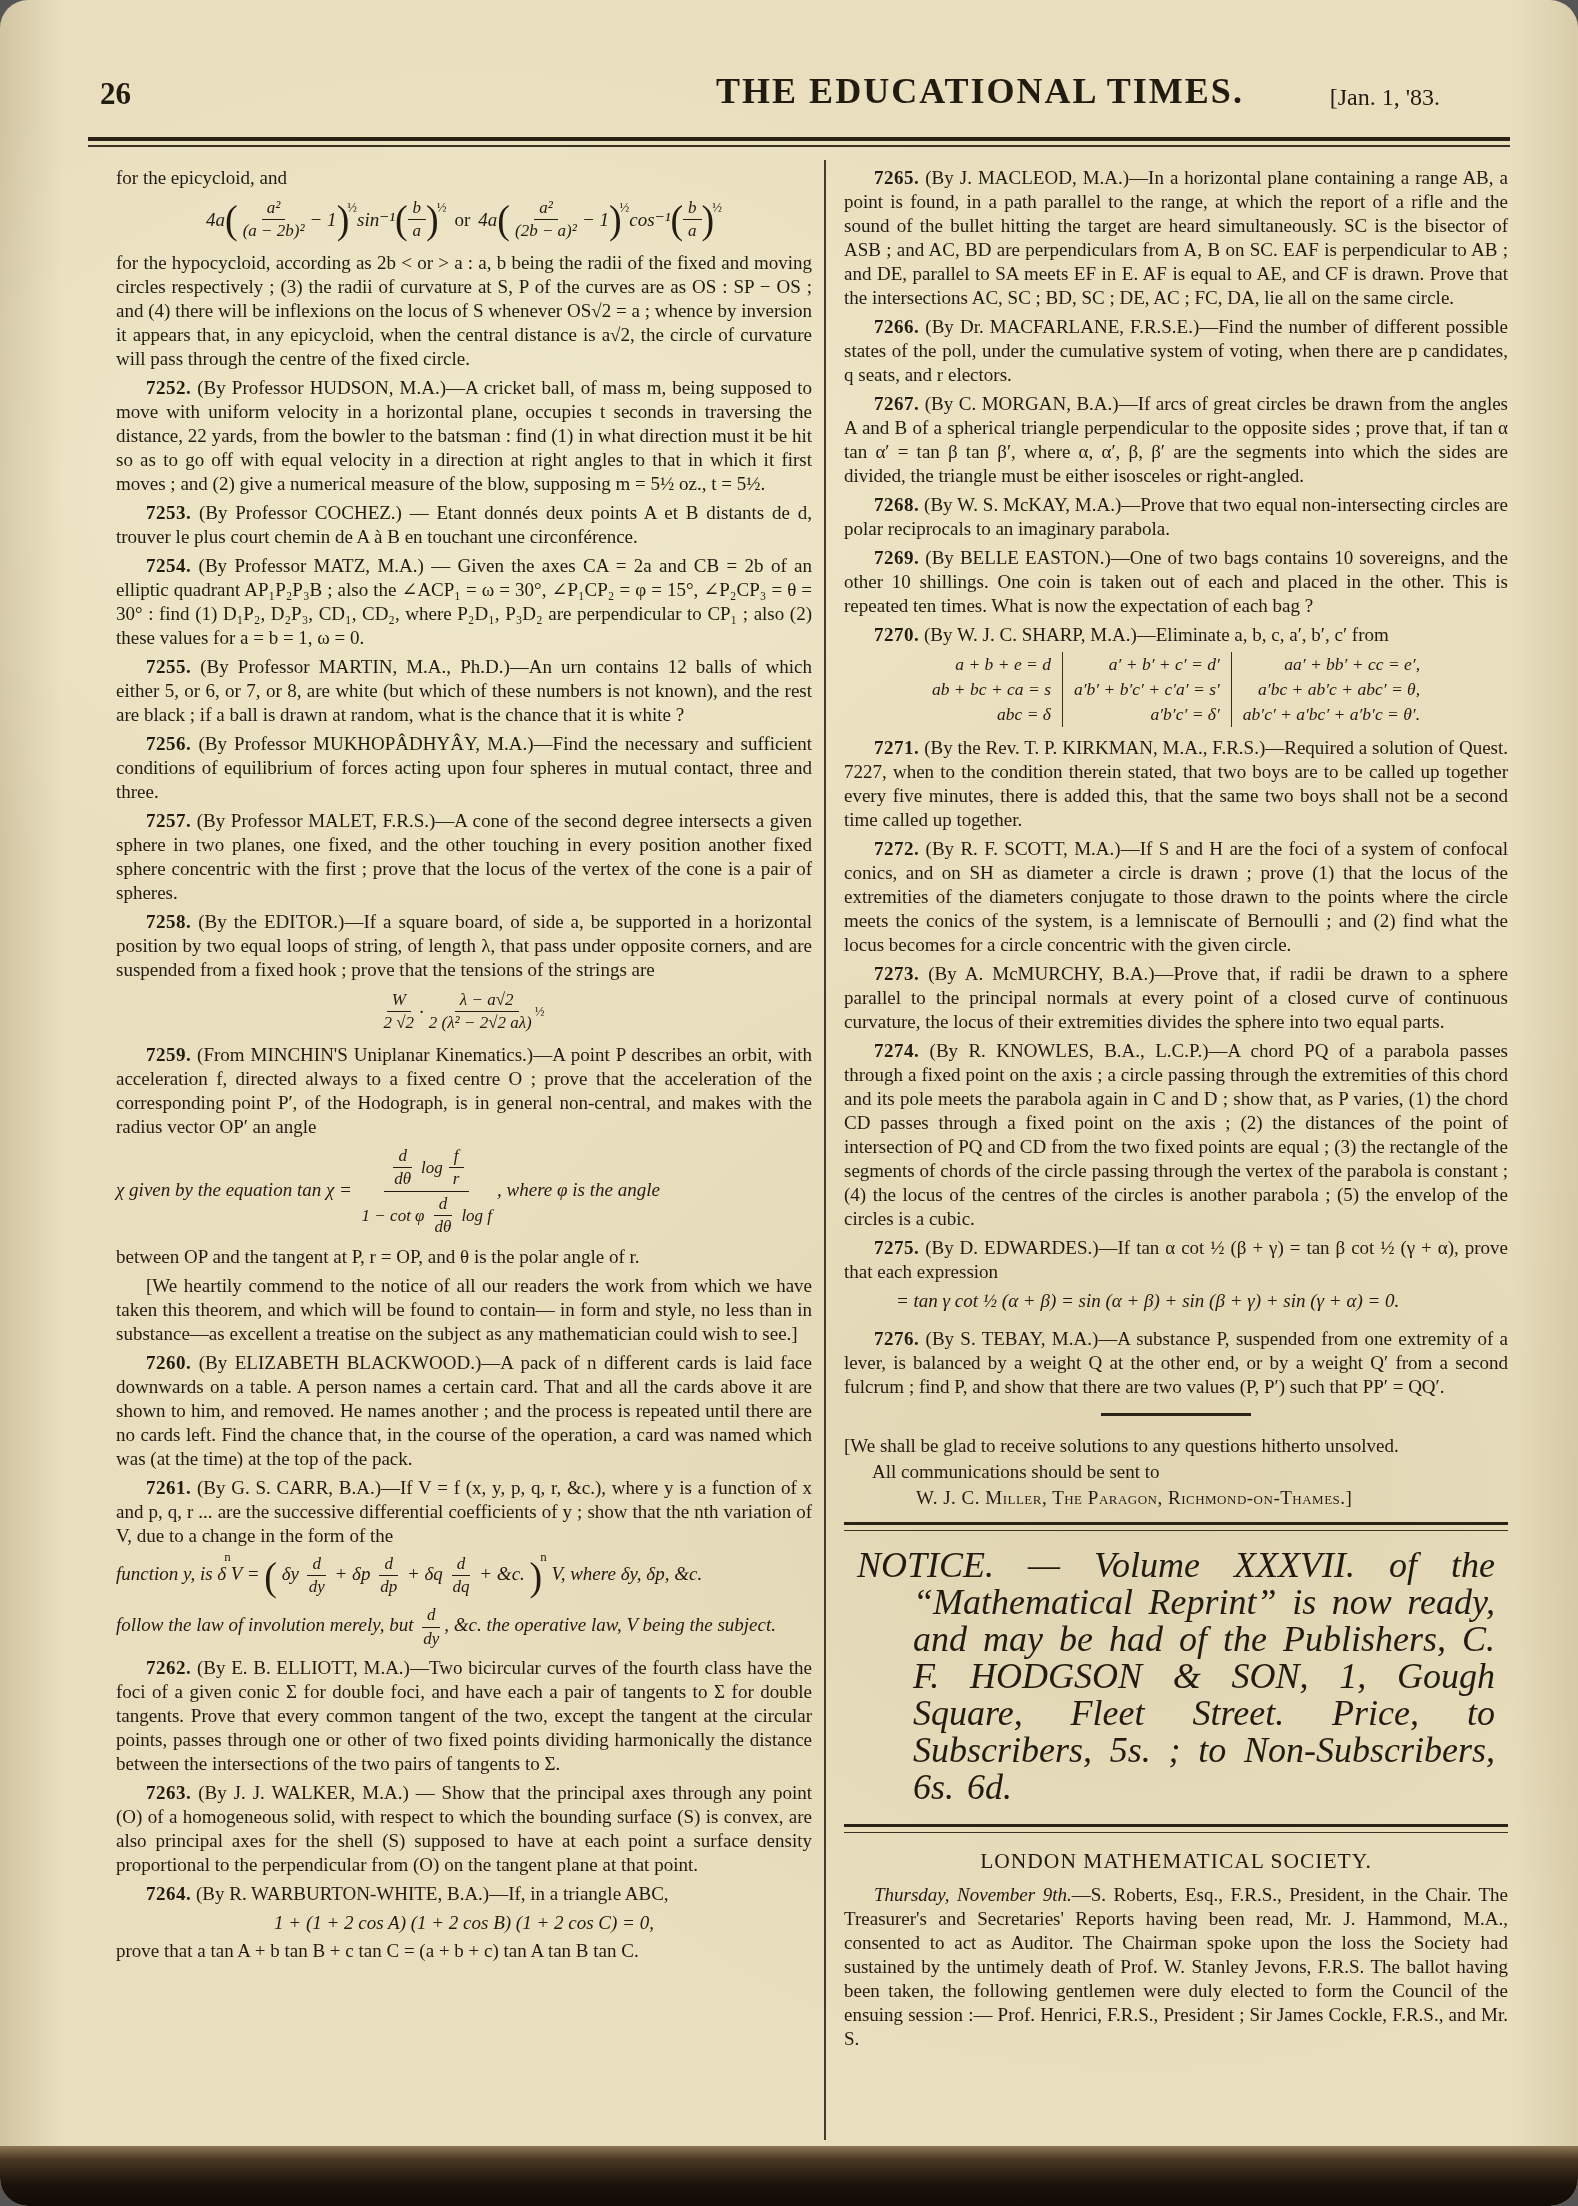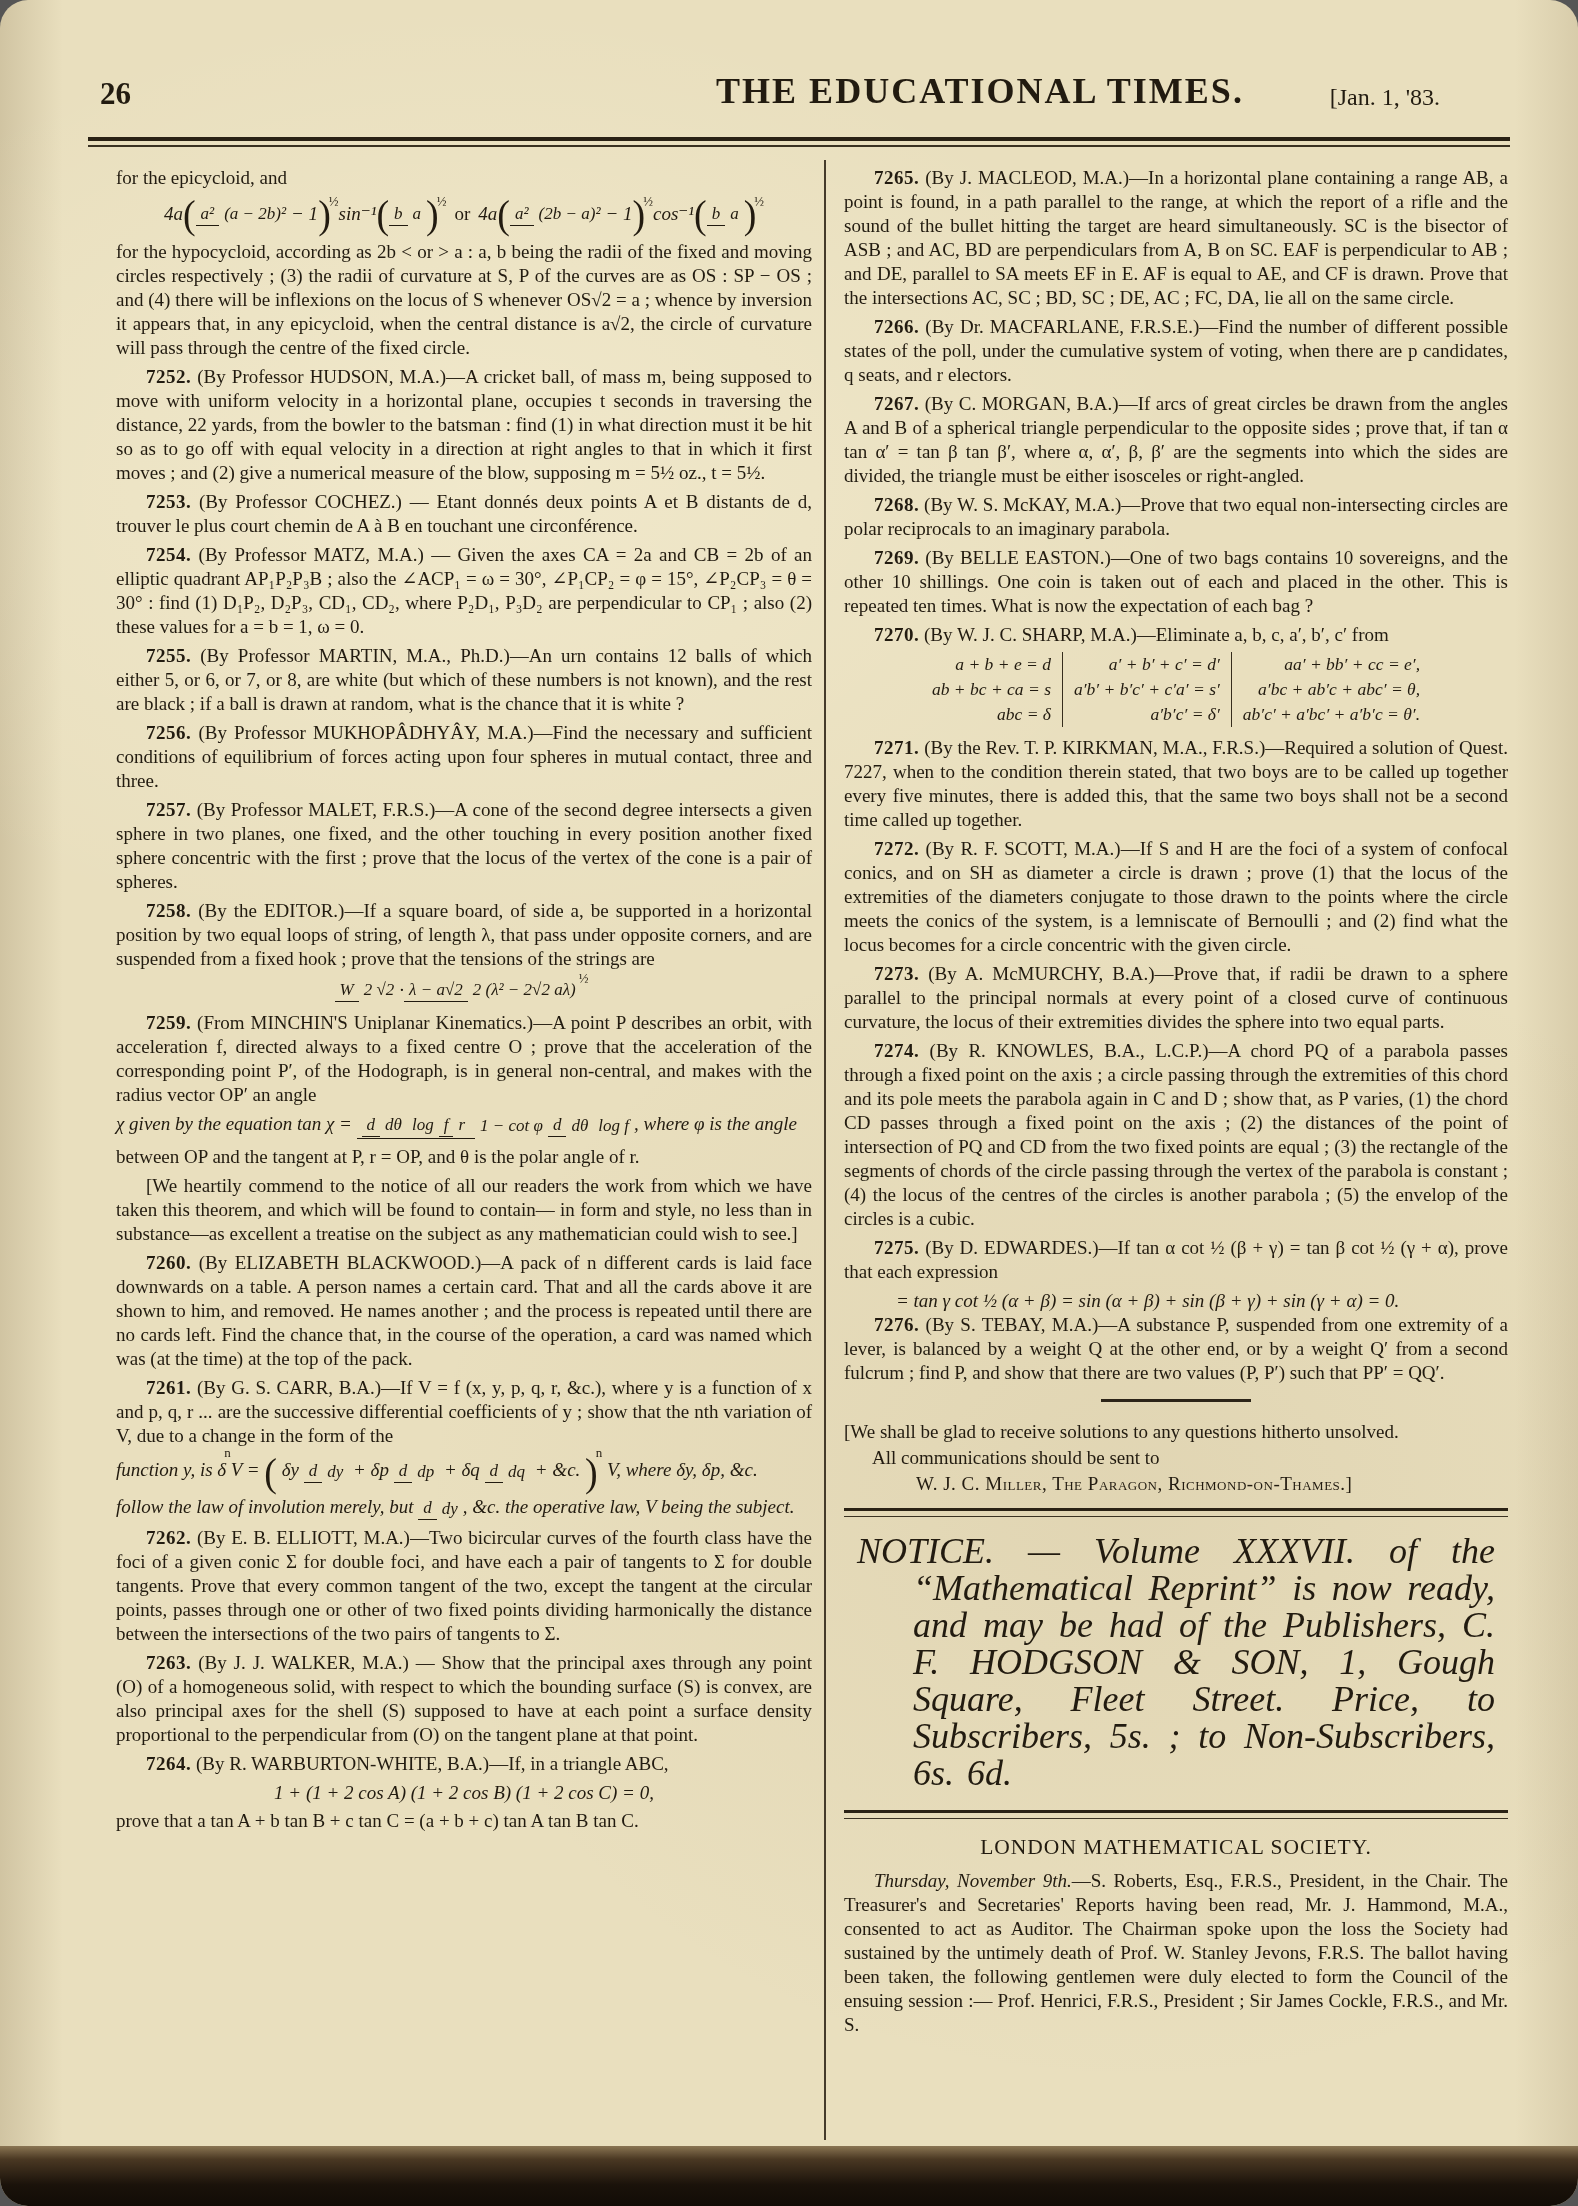--- a/index.html
+++ b/index.html
@@ -30,7 +30,7 @@
   
   .mrow{display:flex;justify-content:center;align-items:center;margin:7px 0 9px;font-style:italic;text-indent:0;}
   .fline{text-indent:0;margin:4px 0 6px;font-style:italic;text-align:left;}
-  .ifrac{display:inline-flex;flex-direction:row;align-items:center;text-align:center;vertical-align:middle;font-size:17px;line-height:1.18;font-style:italic;}
+  .ifrac{display:inline-flex;flex-direction:column;align-items:center;text-align:center;vertical-align:middle;font-size:17px;line-height:1.18;font-style:italic;}
   .ifrac .fn{border-bottom:1.5px solid currentColor;padding:1px 5px;display:inline-flex;gap:5px;align-items:center;justify-content:center;}
   .ifrac .fd{padding:1px 5px;display:inline-flex;gap:5px;align-items:center;justify-content:center;}
   .bigp{font-size:200%;line-height:.9;font-style:normal;display:inline-block;vertical-align:middle;transform:scaleY(1.05);}

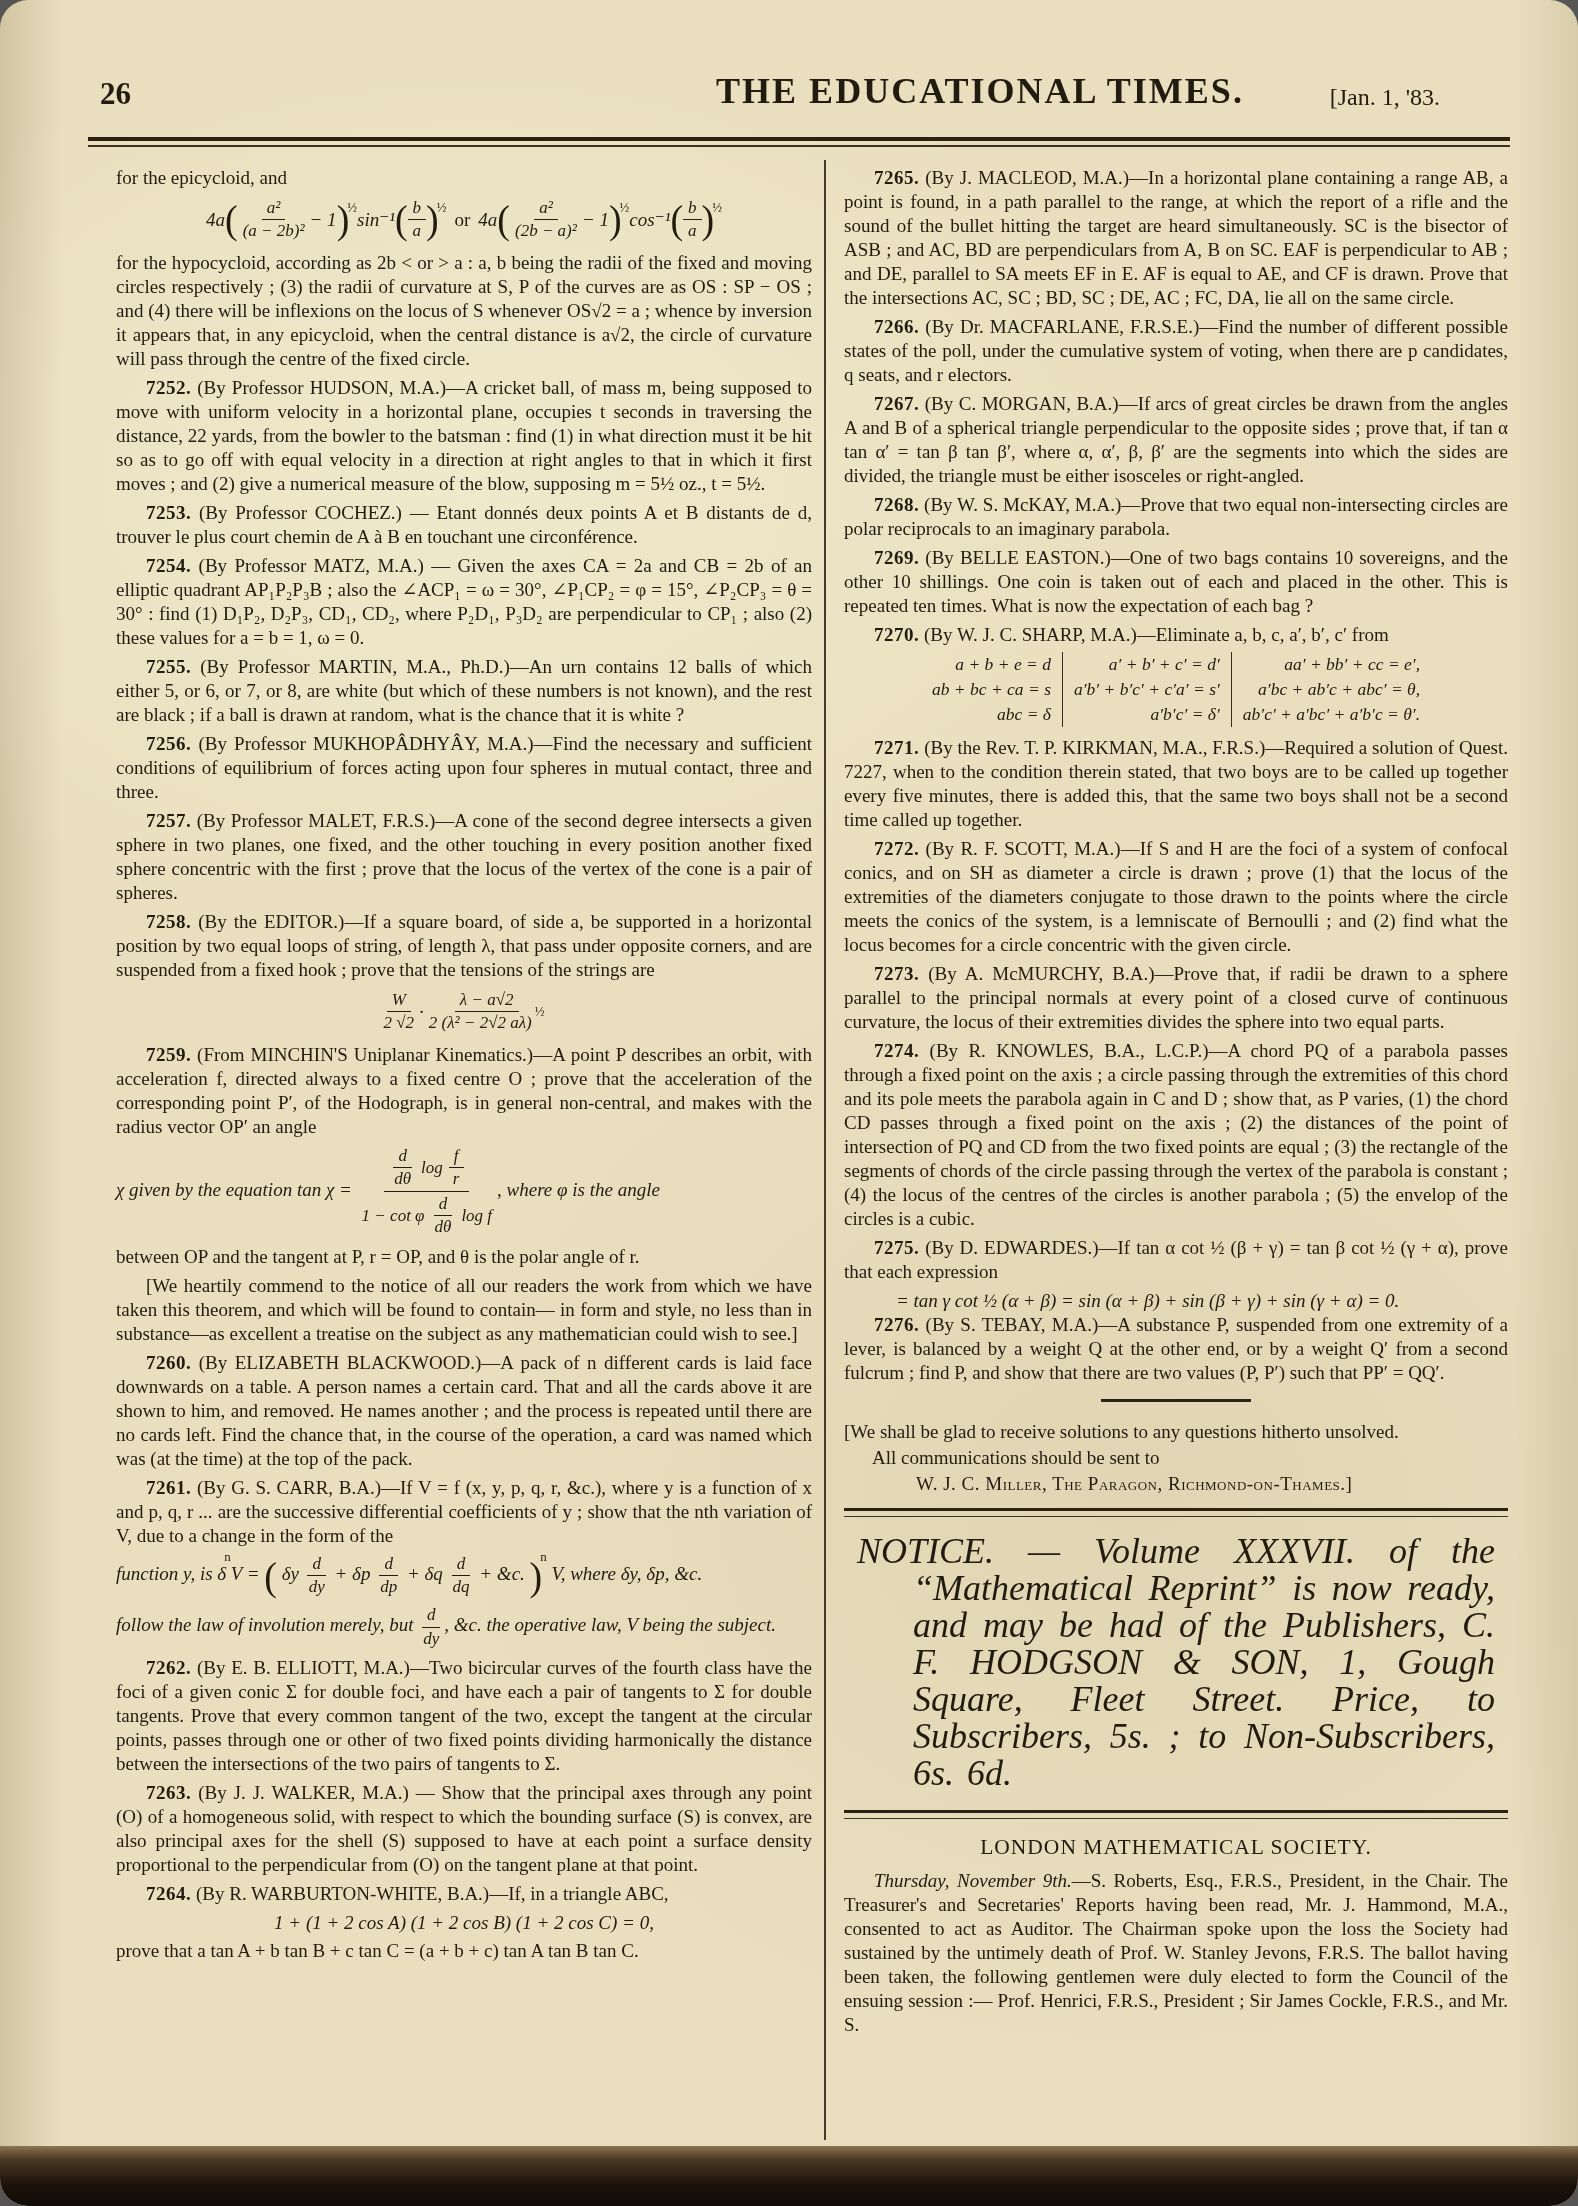--- a/index.html
+++ b/index.html
@@ -37,7 +37,7 @@
   .pexp{font-size:13px;position:relative;top:-12px;margin-left:-2px;font-style:normal;}
   .orw{padding:0 8px;font-style:normal;}
   .cline{text-align:center;text-indent:0;margin:2px 0 4px;font-style:italic;}
-  .eqline{text-indent:52px;text-align:left;margin:0 0 0;font-style:italic;}
+  .eqline{text-indent:52px;text-align:left;margin:0 0 14px;font-style:italic;}
   .eqtable{display:flex;justify-content:center;font-style:italic;font-size:17.5px;line-height:25px;margin:2px 0 9px;text-indent:0;}
   .eqcol{padding:0 11px;text-align:right;}
   .eqcol + .eqcol{border-left:1.6px solid #362d1d;}

